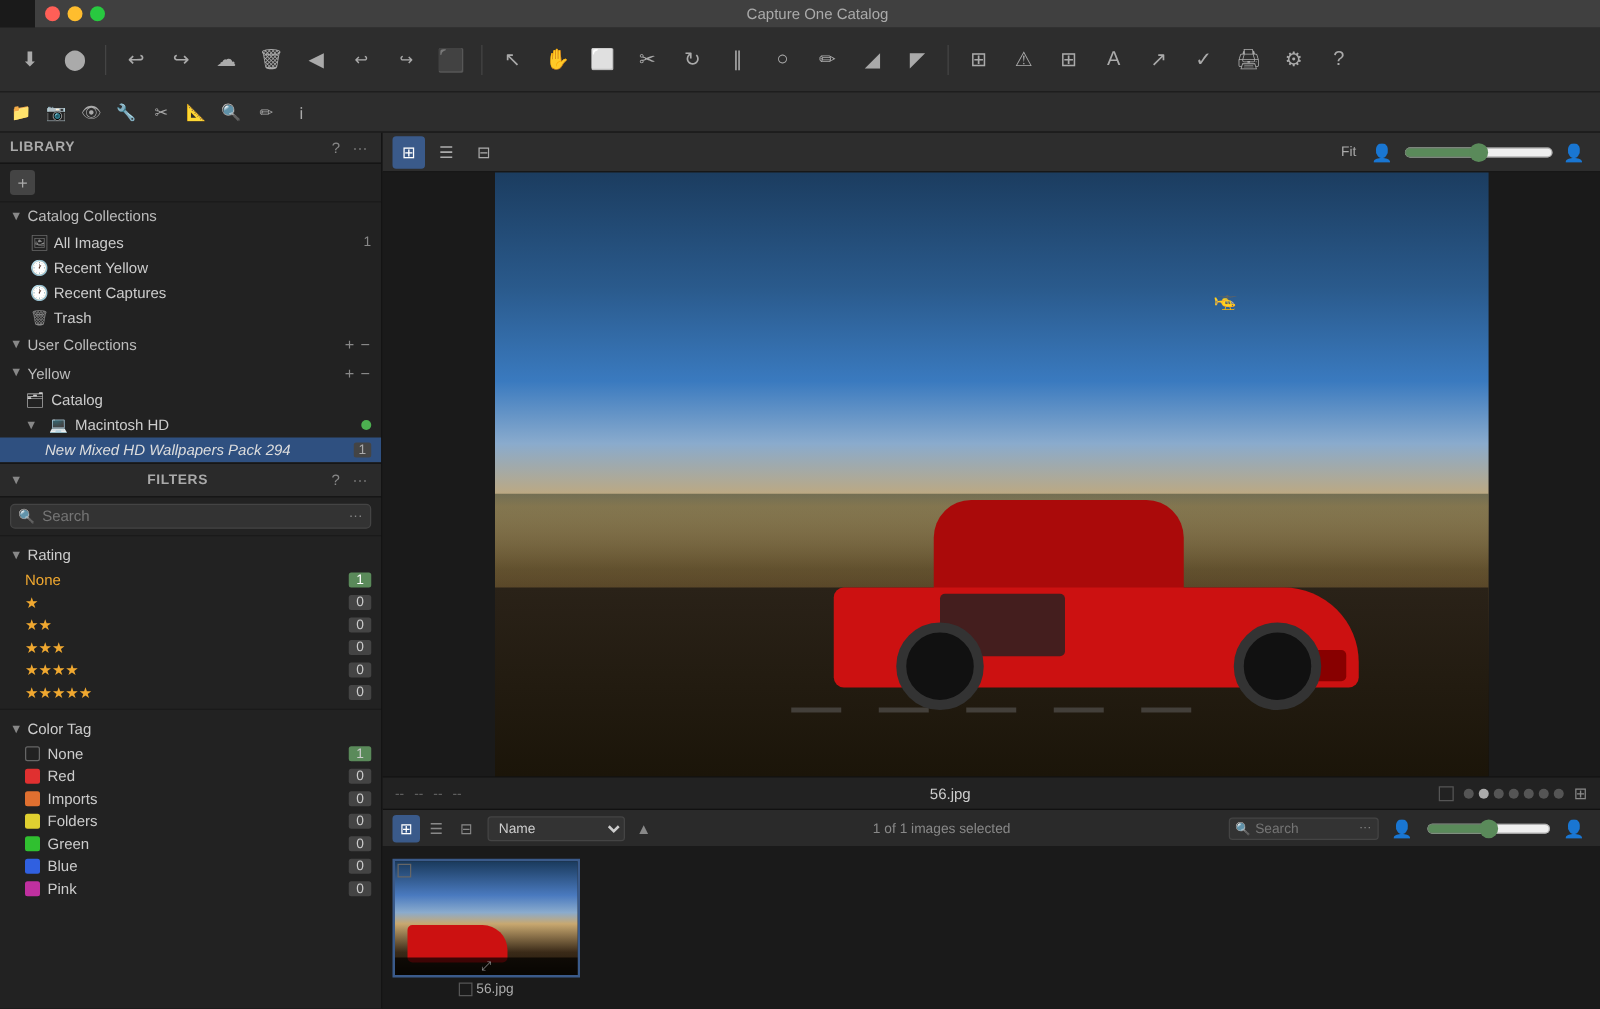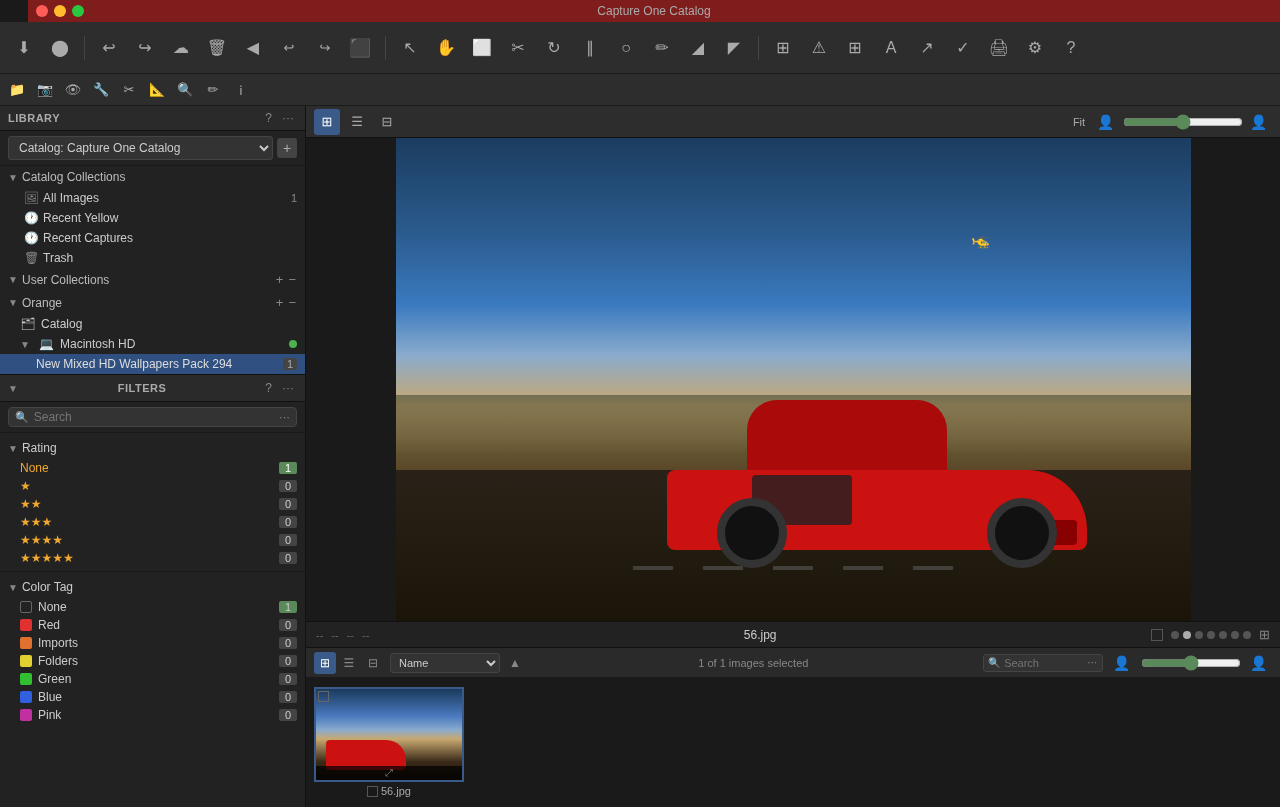--- a/index.html
+++ b/index.html
@@ -18,7 +18,7 @@
     
     .title-bar {
       height: 22px;
-      background: #7f1d1d;
+      background: #404040;
       display: flex;
       align-items: center;
       justify-content: center;

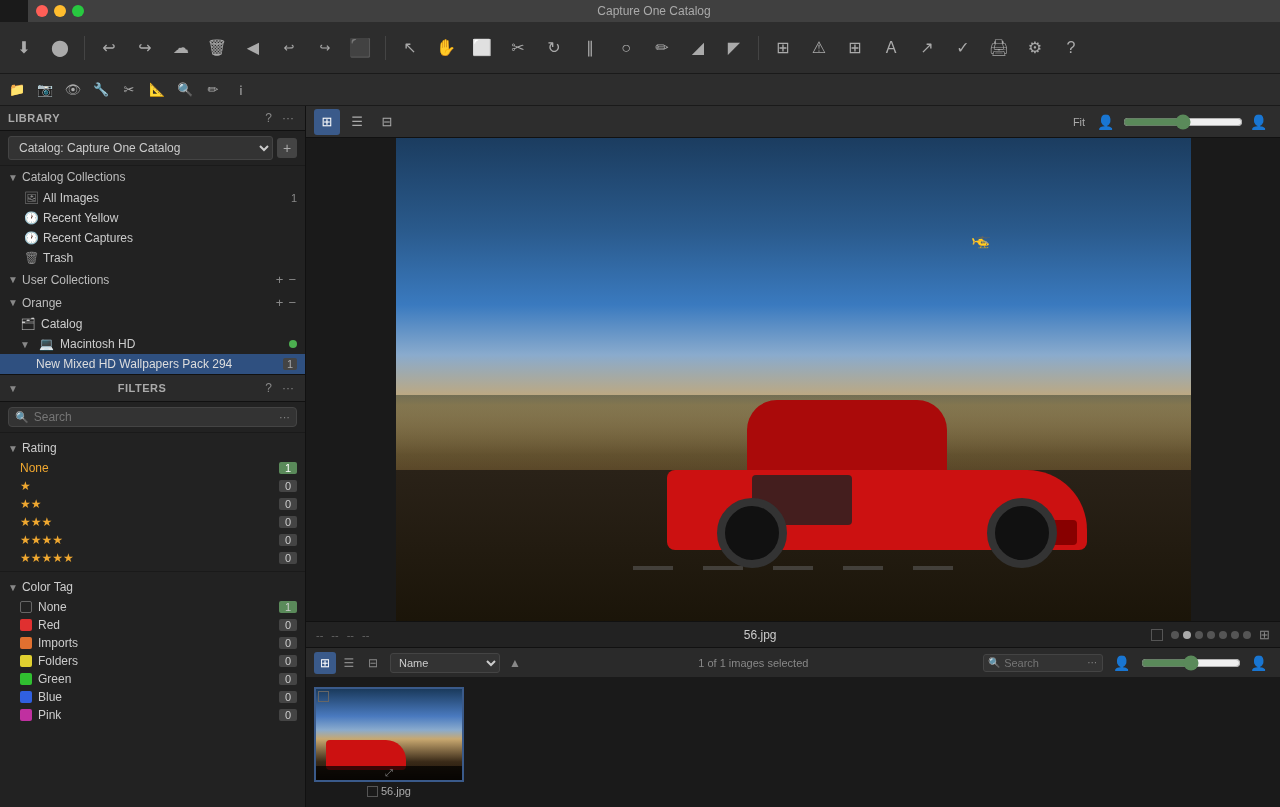--- a/index.html
+++ b/index.html
@@ -786,9 +786,6 @@
     </div>
 
     <div class="catalog-row">
-      <select class="catalog-select">
-        <option>Catalog: Capture One Catalog</option>
-      </select>
       <button class="catalog-add-btn">+</button>
     </div>
 

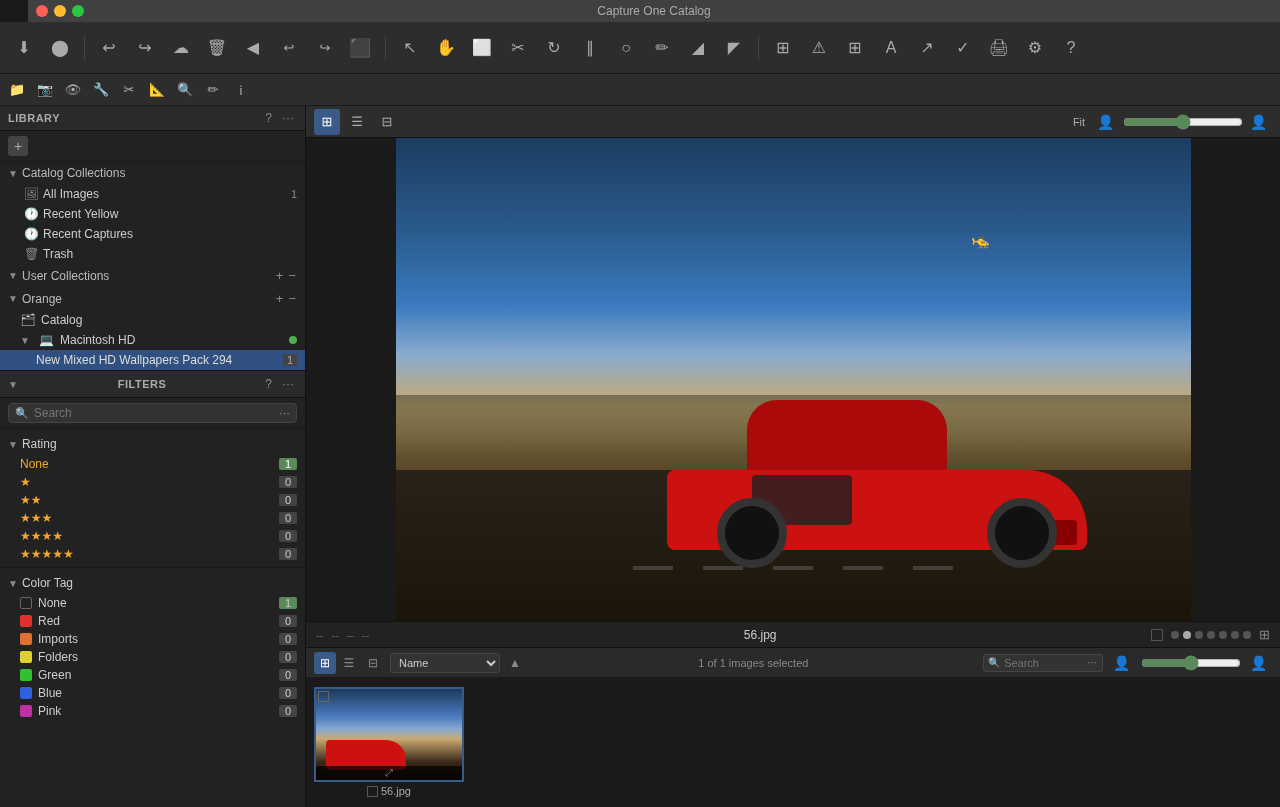--- a/index.html
+++ b/index.html
@@ -823,7 +823,7 @@
 
     <div class="section-header">
       <span class="section-arrow">▼</span>
-      <span class="section-title">Orange</span>
+      <span class="section-title">Yellow</span>
       <div class="section-actions">
         <button class="sec-action">+</button>
         <button class="sec-action">−</button>

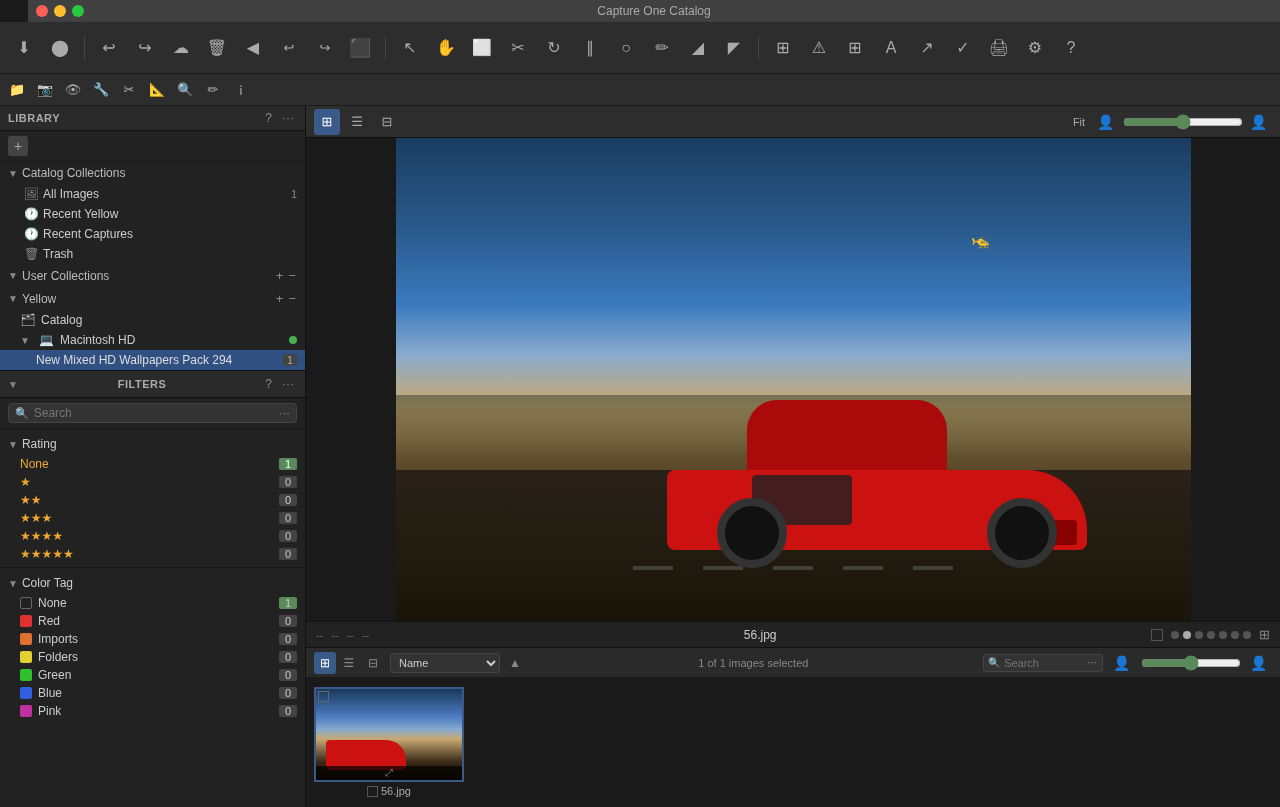--- a/index.html
+++ b/index.html
@@ -261,7 +261,7 @@
       gap: 5px;
       background: #2f5080;
     }
-    .sfi-label { flex: 1; font-size: 12px; color: #ddd; }
+    .sfi-label { flex: 1; font-size: 12px; color: #ddd; font-style: italic; }
     .sfi-count {
       font-size: 11px;
       color: #aaa;

